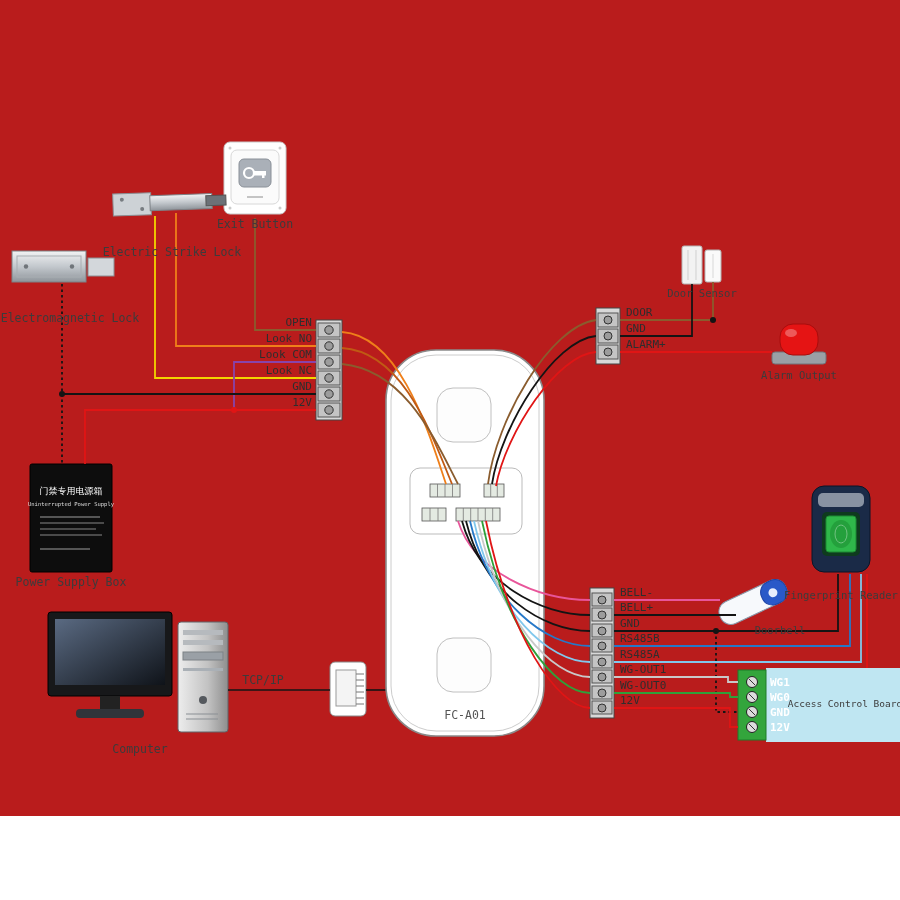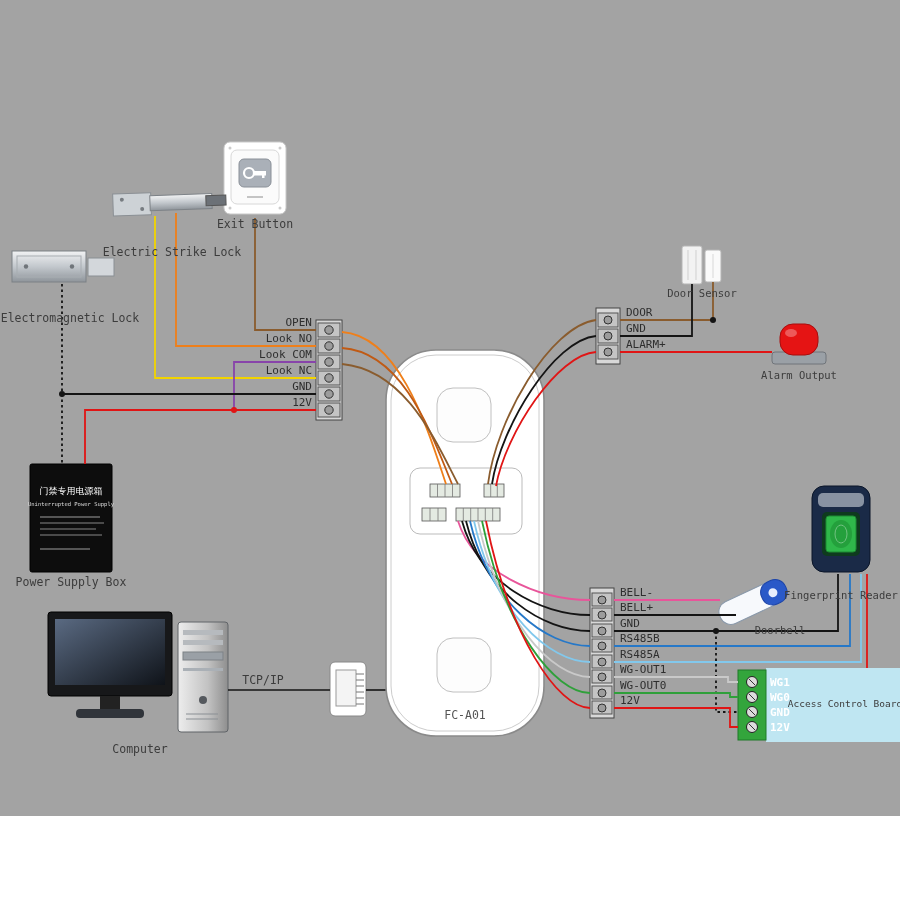--- a/index.html
+++ b/index.html
@@ -3,7 +3,7 @@
 <meta charset="utf-8">
 <style>
   html,body{margin:0;padding:0;background:#ffffff;}
-  .stage{position:relative;width:900px;height:816px;background:#a3a3a3;overflow:hidden;}
+  .stage{position:relative;width:900px;height:816px;background:#b91c1c;overflow:hidden;}
   svg{display:block;font-family:"DejaVu Sans Mono",monospace;}
   .lbl{font-size:11.5px;fill:#3c3c3c;}
   .lbl-s{font-size:10.5px;fill:#3c3c3c;}

